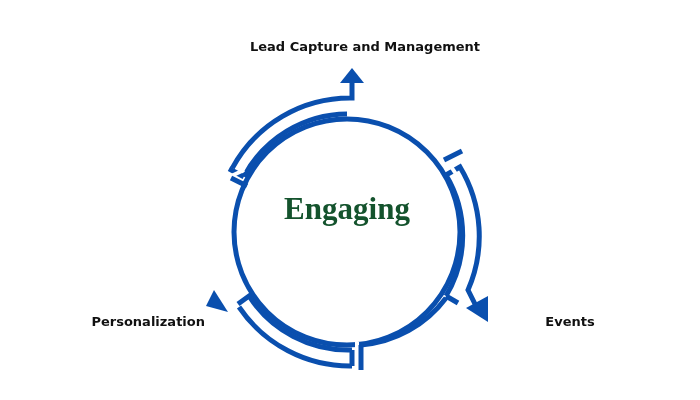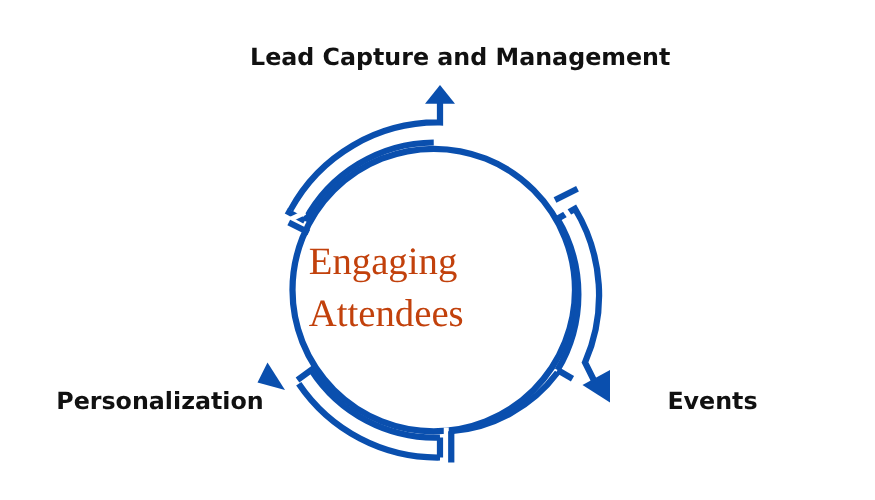--- a/index.html
+++ b/index.html
@@ -9,7 +9,7 @@
     position: absolute;
     font-family: "DejaVu Sans", sans-serif;
     font-weight: bold;
-    font-size: 19px;
+    font-size: 13px;
     color: #111111;
     text-align: center;
     line-height: 27px;

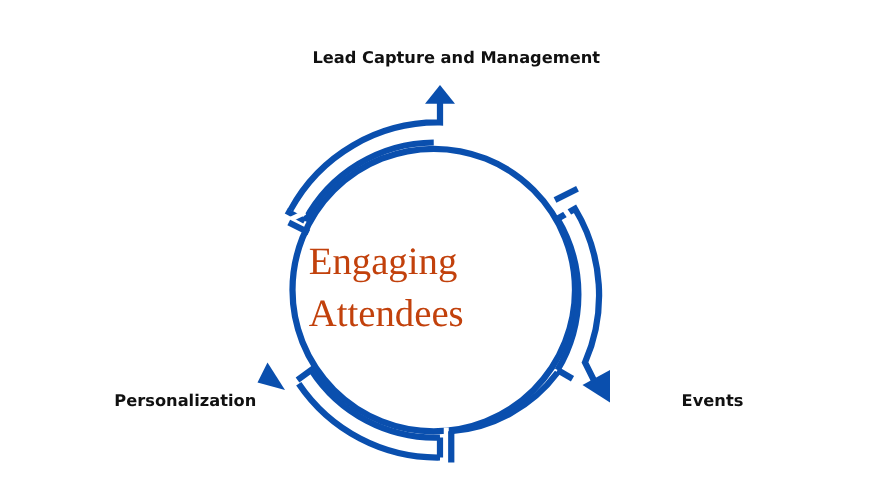--- a/index.html
+++ b/index.html
@@ -19,10 +19,11 @@
     position: absolute;
     left: 247px; top: 188px; width: 200px;
     font-family: "Liberation Serif", serif;
-    font-weight: normal;
+    font-weight: bold;
     font-size: 31px;
     line-height: 42px;
-    color: #c2410c;
+    color: #14532d;
+    text-align: center;
   }
 </style>
 </head>

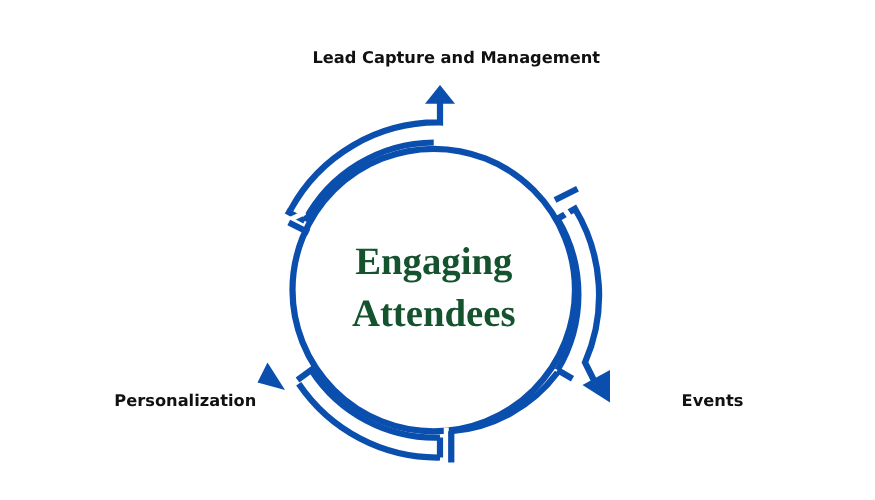--- a/index.html
+++ b/index.html
@@ -83,7 +83,6 @@
 
   <div class="center-title">
     <div>Engaging</div>
-    <div>Attendees</div>
   </div>
 
   <div class="label" style="left:200px; top:33px; width:330px;">Lead Capture and Management</div>

